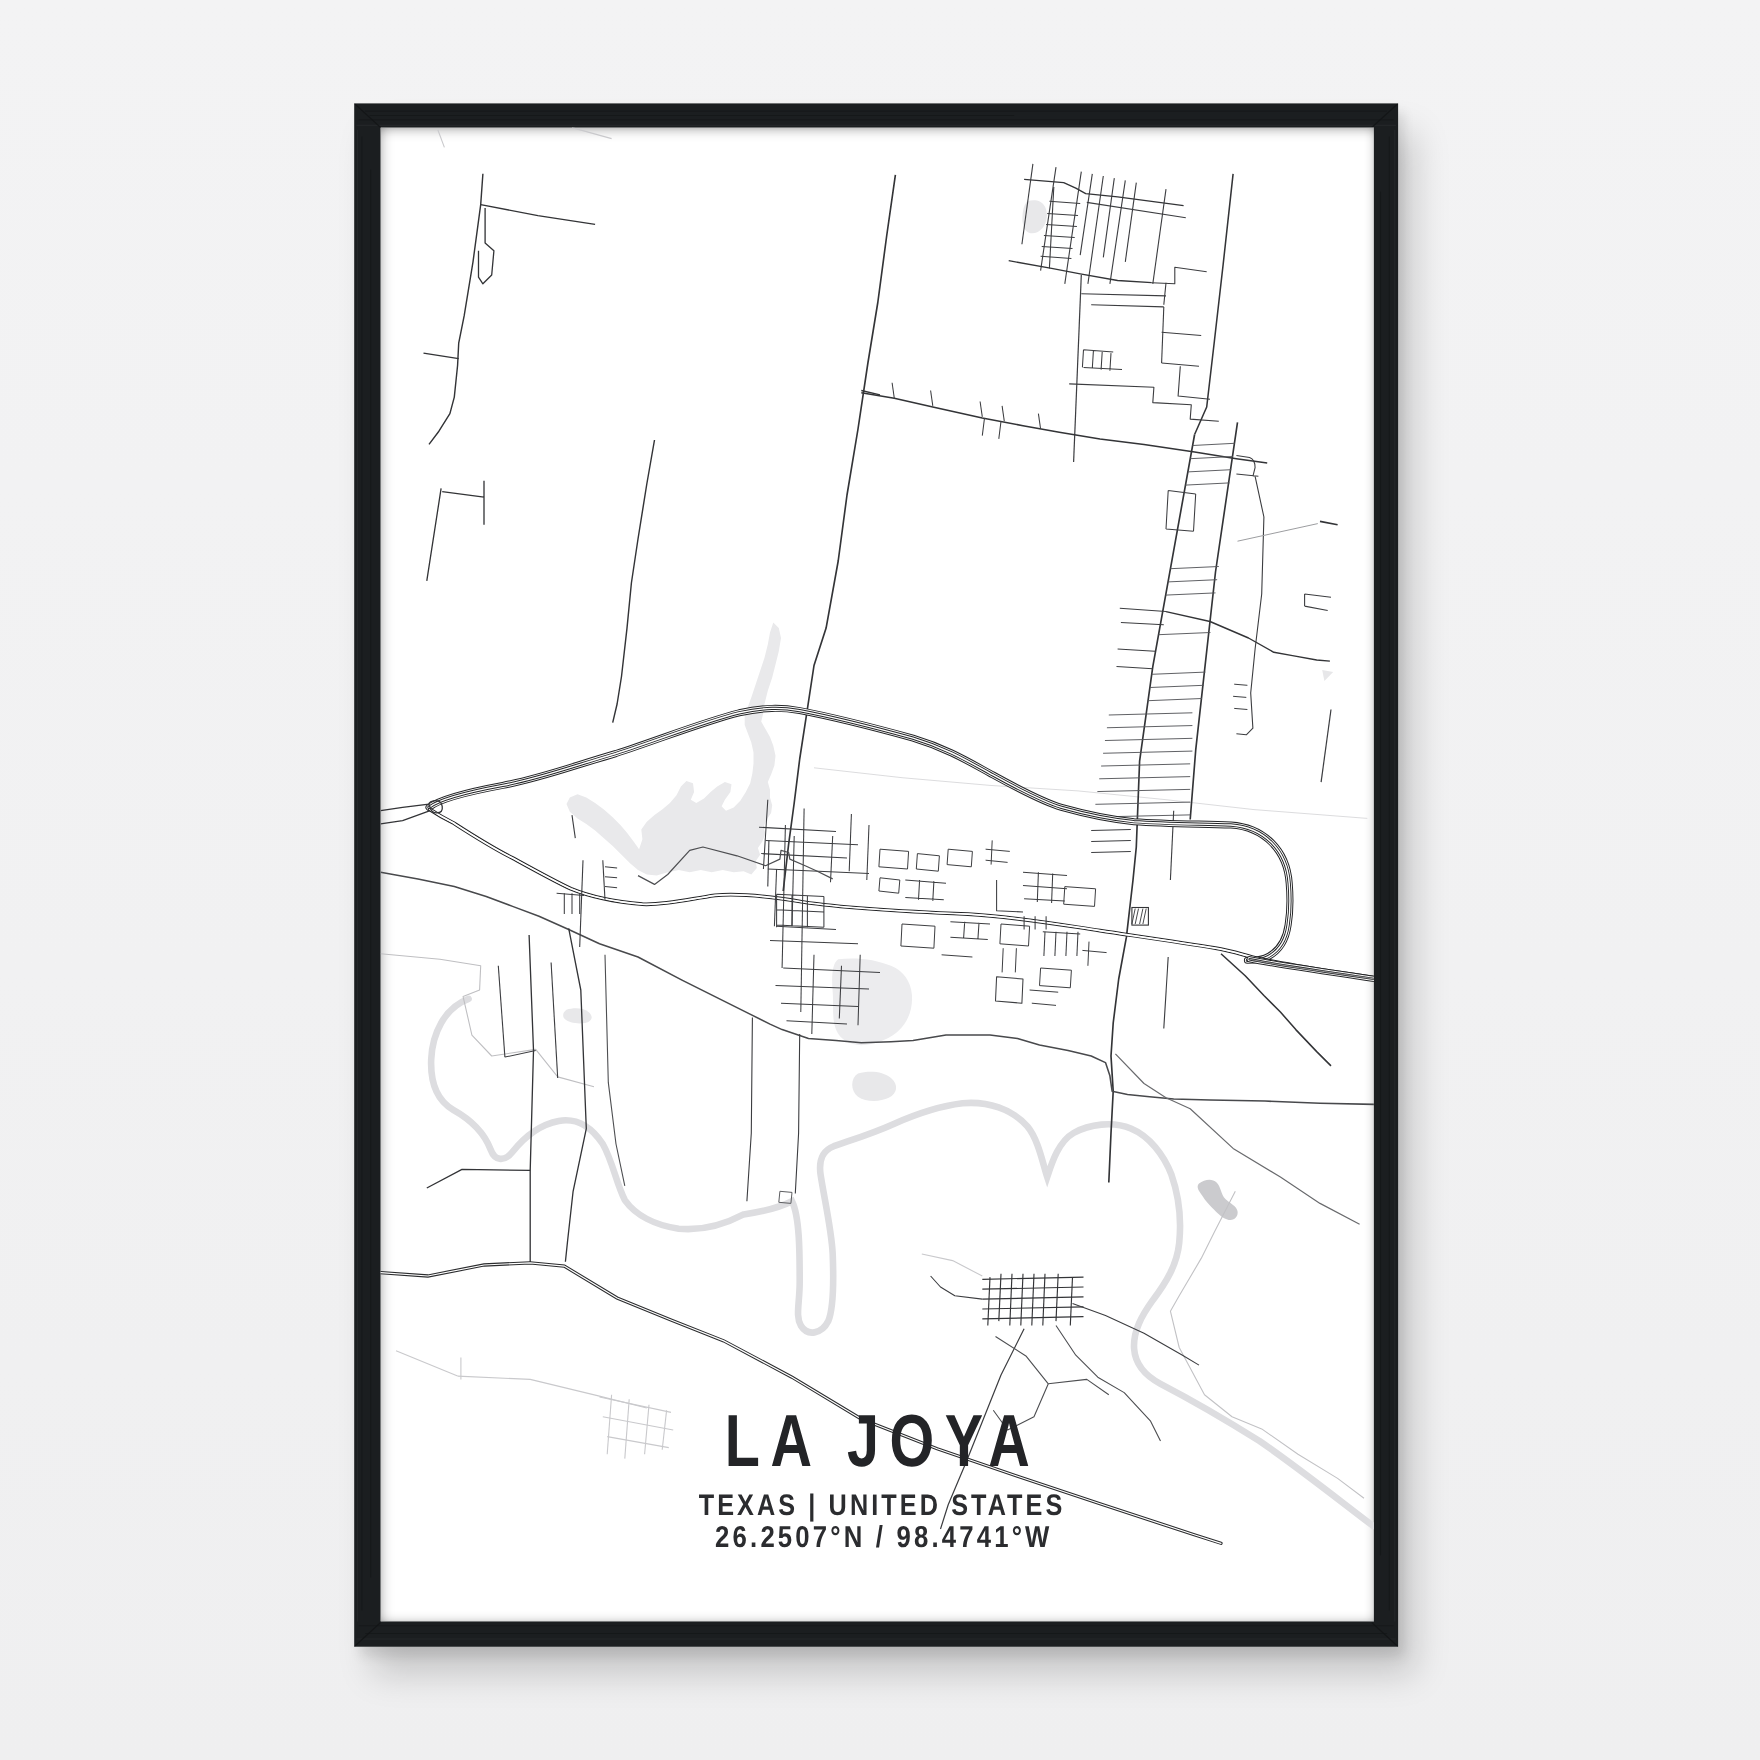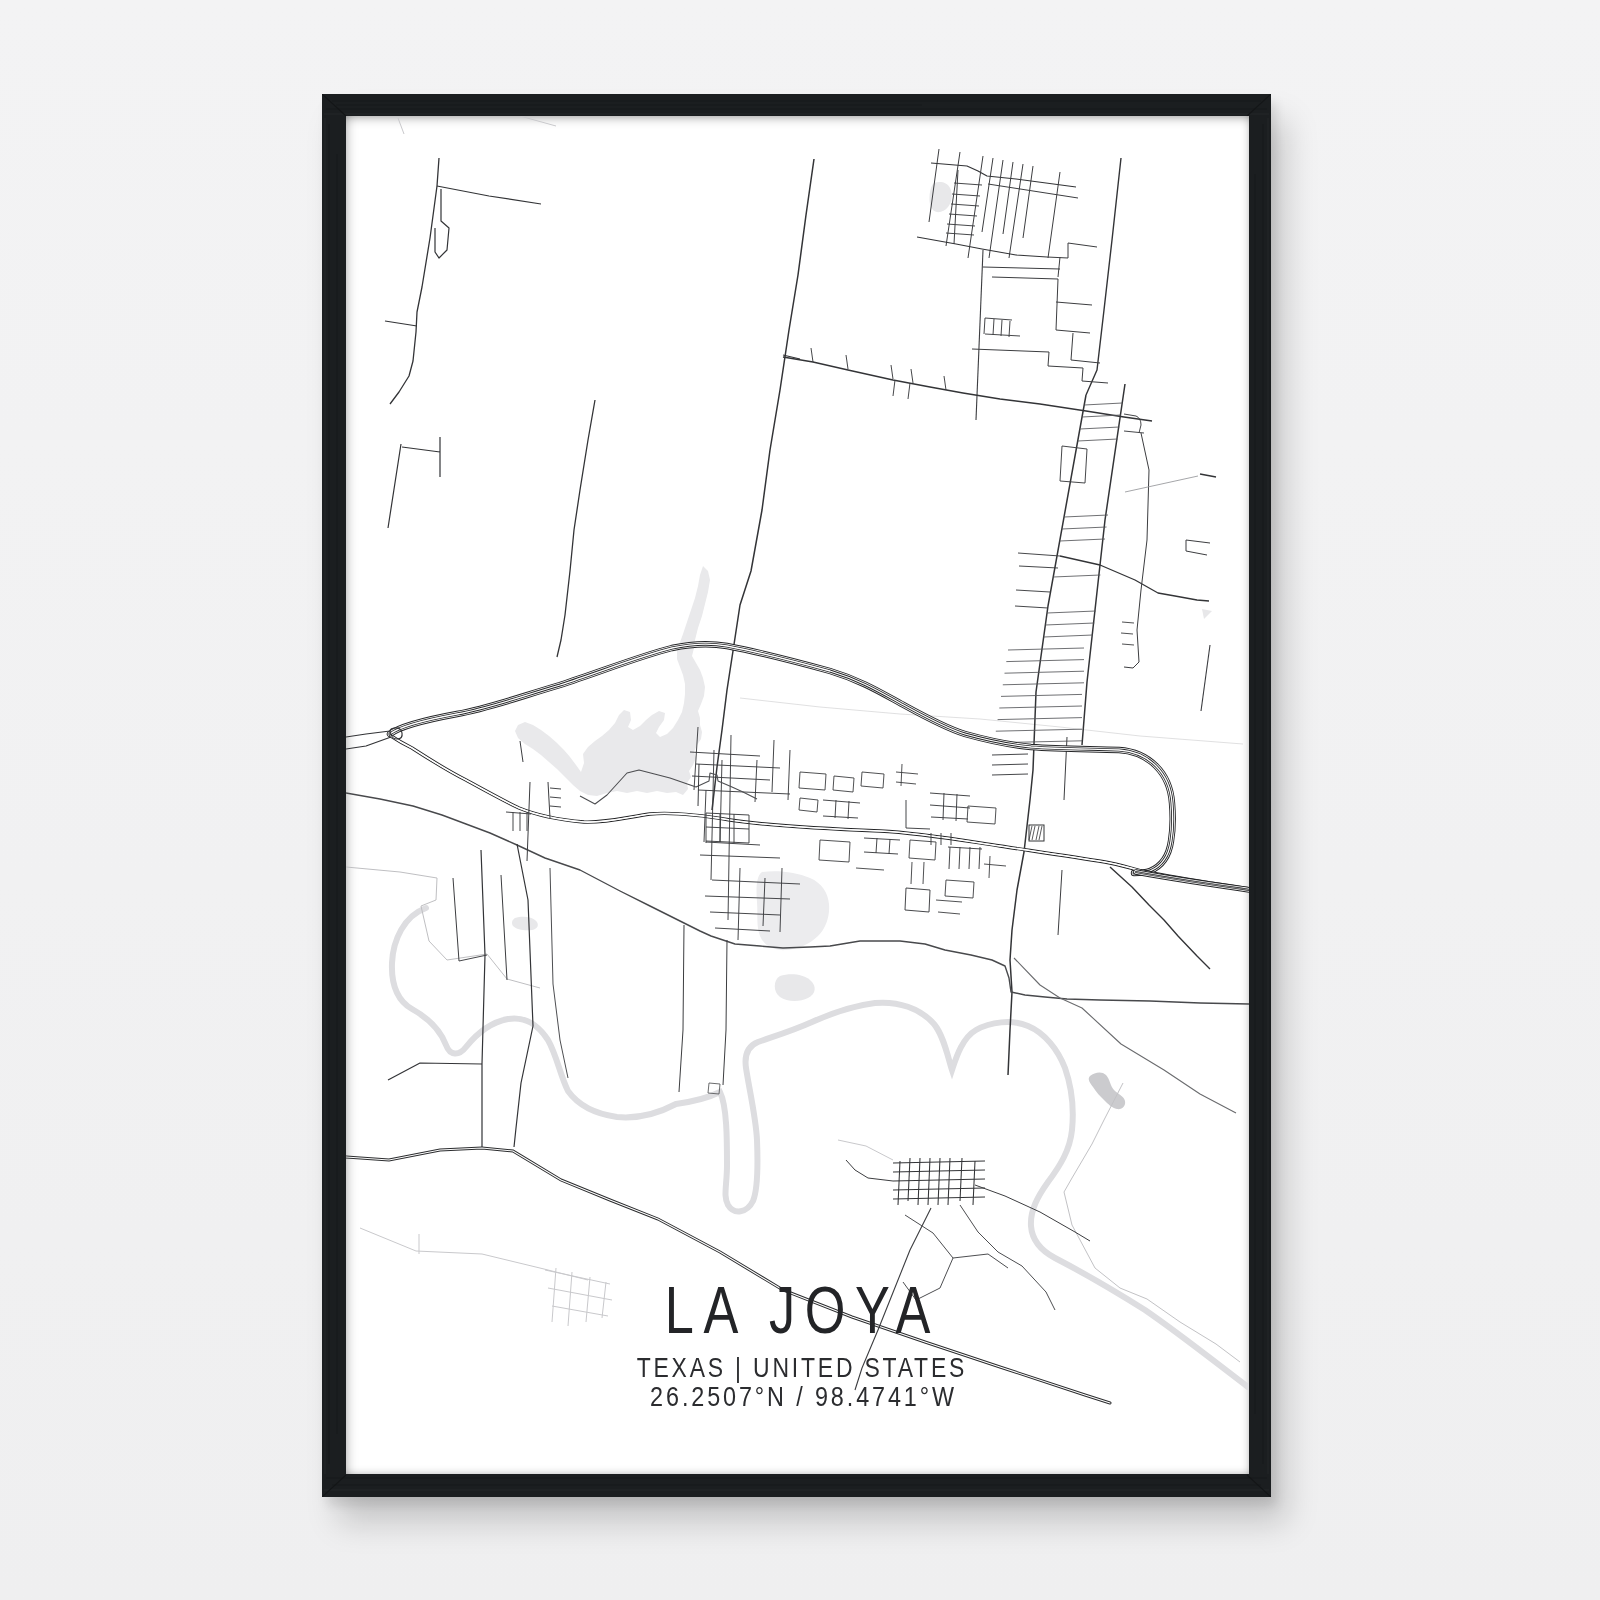--- a/index.html
+++ b/index.html
@@ -6,7 +6,7 @@
   body { width:1600px; height:1600px; background:linear-gradient(180deg,#f3f3f4 0%,#f1f1f2 55%,#efeff0 100%);
          font-family:"Liberation Sans", sans-serif; position:relative; overflow:hidden; }
   .frame { position:absolute; left:322px; top:94px; width:949px; height:1403px;
-           background:#1b1e20; box-shadow: 16px 26px 30px rgba(0,0,0,0.17), 5px 8px 10px rgba(0,0,0,0.10); }
+           background:#1b1e20; box-shadow: 16px 26px 30px rgba(0,0,0,0.17), 5px 8px 10px rgba(0,0,0,0.10); font-weight: bold; }
   .paper { position:absolute; left:24px; top:22px; width:903px; height:1358px; background:#ffffff;
            box-shadow: inset 0 10px 12px -10px rgba(0,0,0,0.45), inset 10px 0 12px -10px rgba(0,0,0,0.35),
                        inset -8px 0 10px -9px rgba(0,0,0,0.30), inset 0 -8px 10px -9px rgba(0,0,0,0.30); }

